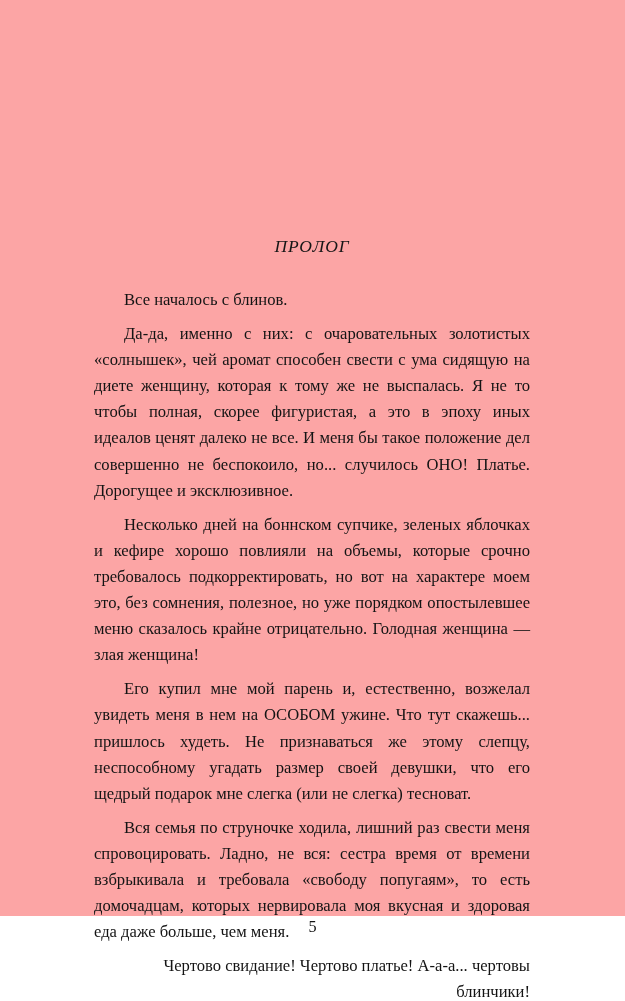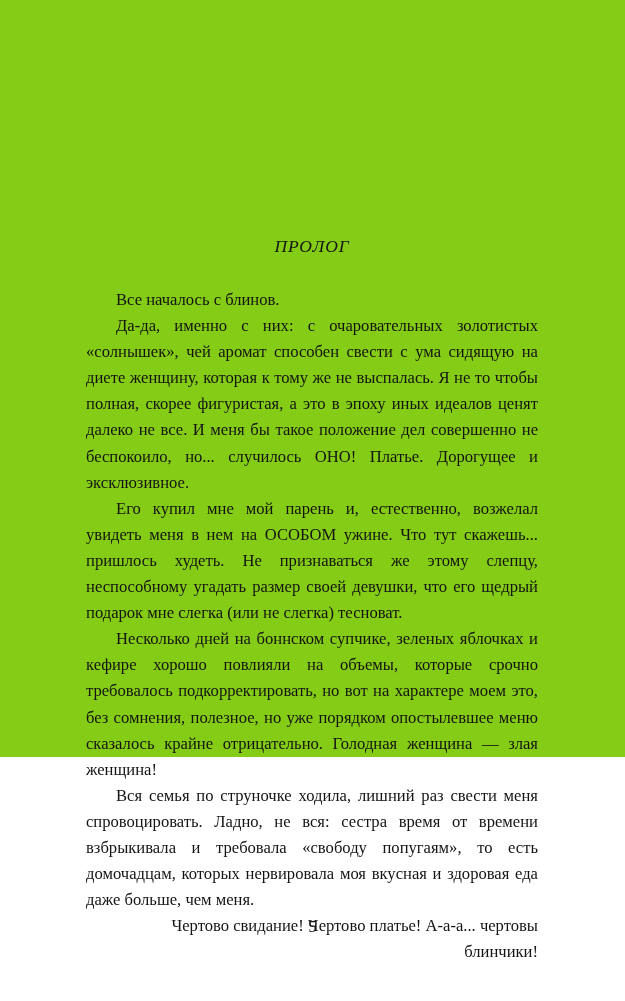--- a/index.html
+++ b/index.html
@@ -17,8 +17,8 @@
   .page {
     position: relative;
     width: 625px;
-    height: 757px;
-    background: #84cc16;
+    height: 916px;
+    background: #fca5a5;
     box-sizing: border-box;
   }
   .content {

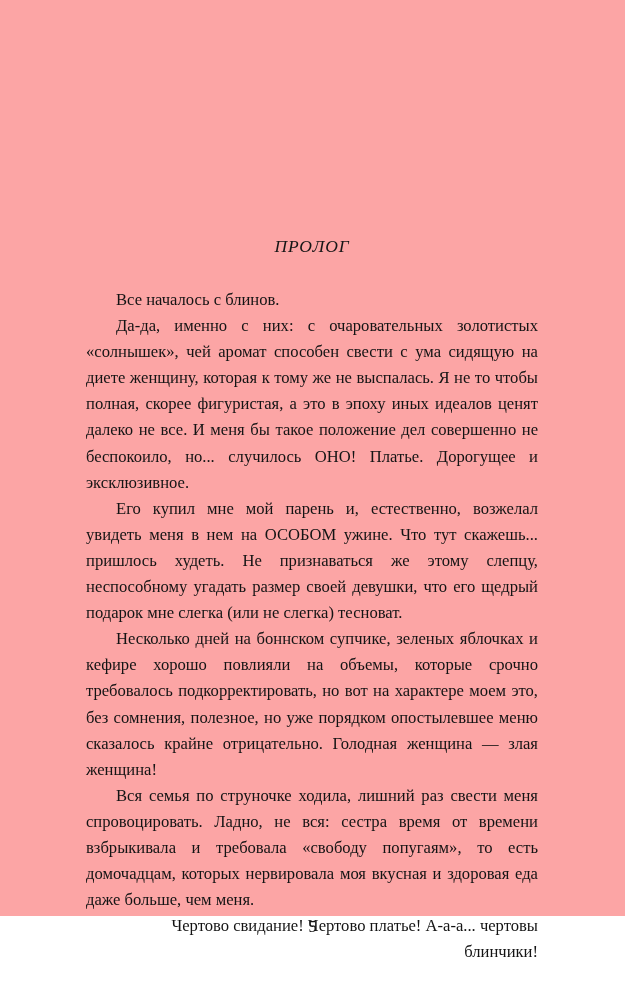--- a/index.html
+++ b/index.html
@@ -38,7 +38,7 @@
     color: #161616;
   }
   .body-text p {
-    margin: 0;
+    margin: 8px;
     font-size: 16.6px;
     line-height: 26.1px;
     text-align: justify;

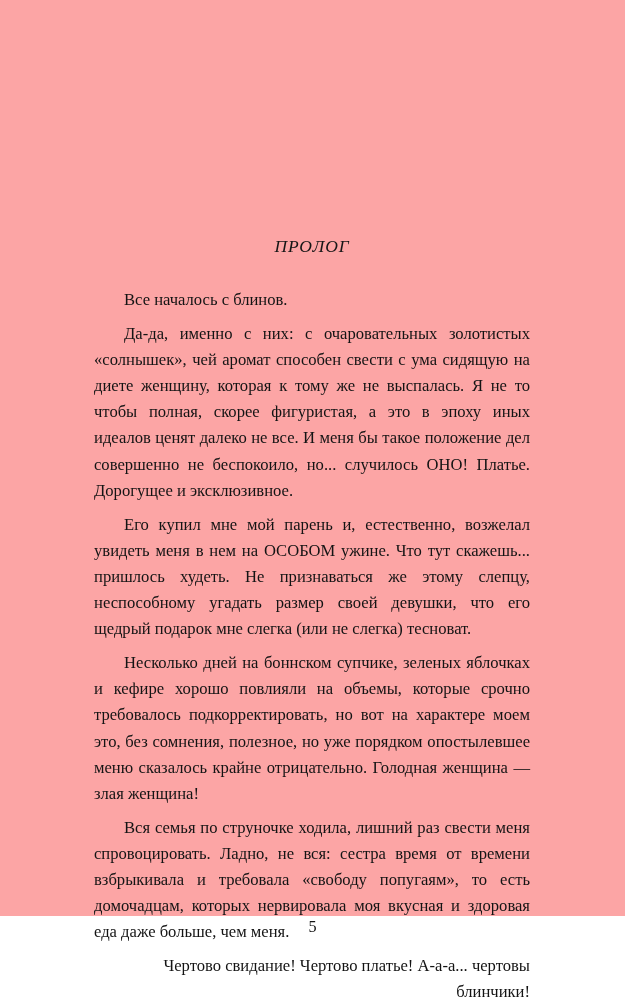--- a/index.html
+++ b/index.html
@@ -69,8 +69,8 @@
     <div class="body-text">
       <p>Все началось с блинов.</p>
       <p>Да-да, именно с них: с очаровательных золотистых «солнышек», чей аромат способен свести с ума сидящую на диете женщину, которая к тому же не выспалась. Я не то чтобы полная, скорее фигуристая, а это в эпоху иных идеалов ценят далеко не все. И меня бы такое положение дел совершенно не беспокоило, но... случилось ОНО! Платье. Дорогущее и эксклюзивное.</p>
+      <p>Несколько дней на боннском супчике, зеленых яблочках и кефире хорошо повлияли на объемы, которые срочно требовалось подкорректировать, но вот на характере моем это, без сомнения, полезное, но уже порядком опостылевшее меню сказалось крайне отрицательно. Голодная женщина — злая женщина!</p>
       <p>Его купил мне мой парень и, естественно, возжелал увидеть меня в нем на ОСОБОМ ужине. Что тут скажешь... пришлось худеть. Не признаваться же этому слепцу, неспособному угадать размер своей девушки, что его щедрый подарок мне слегка (или не слегка) тесноват.</p>
-      <p>Несколько дней на боннском супчике, зеленых яблочках и кефире хорошо повлияли на объемы, которые срочно требовалось подкорректировать, но вот на характере моем это, без сомнения, полезное, но уже порядком опостылевшее меню сказалось крайне отрицательно. Голодная женщина — злая женщина!</p>
       <p>Вся семья по струночке ходила, лишний раз свести меня спровоцировать. Ладно, не вся: сестра время от времени взбрыкивала и требовала «свободу попугаям», то есть домочадцам, которых нервировала моя вкусная и здоровая еда даже больше, чем меня.</p>
       <p>Чертово свидание! Чертово платье! А-а-а... чертовы блинчики!</p>
     </div>

